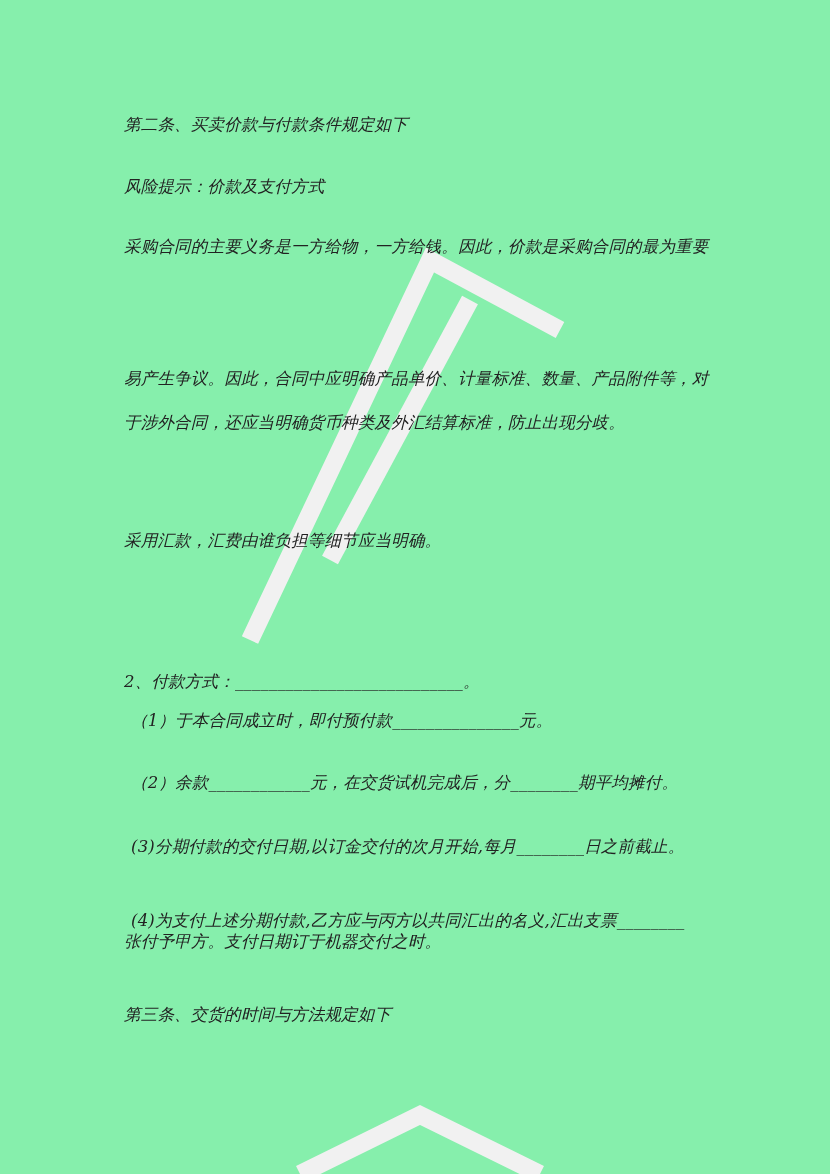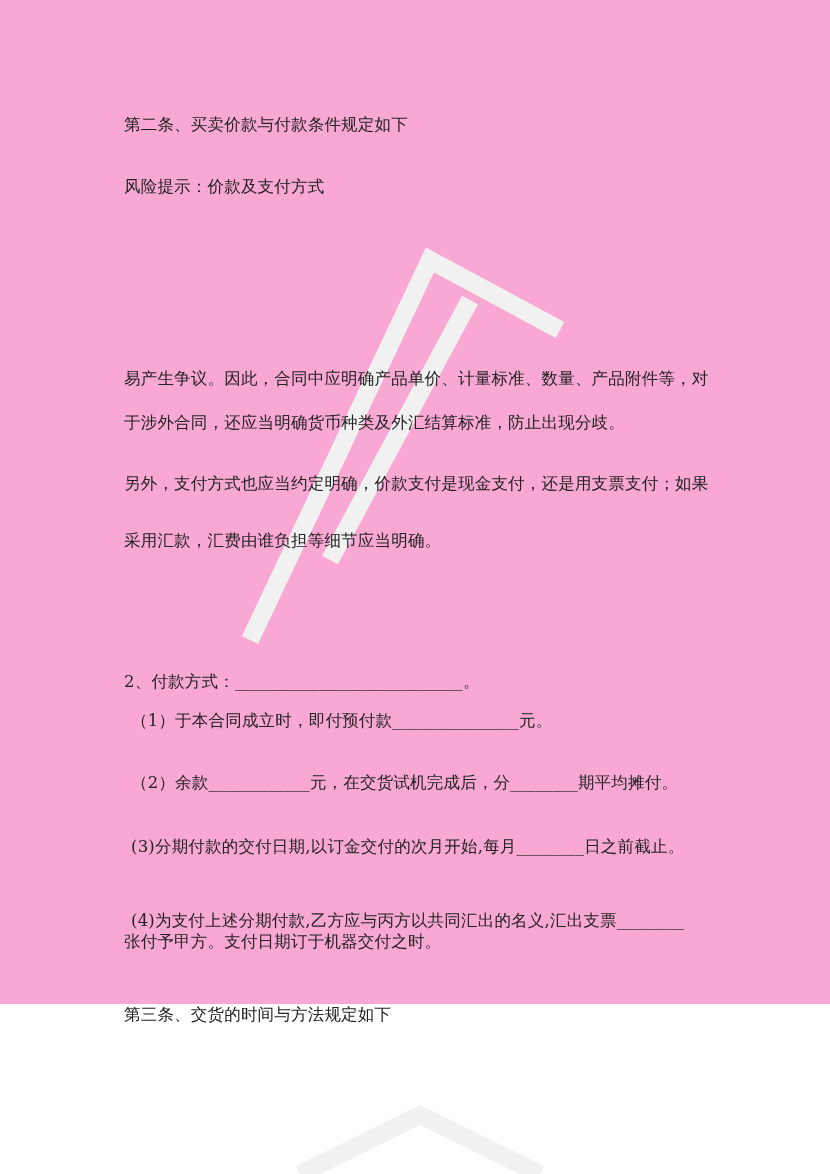--- a/index.html
+++ b/index.html
@@ -19,8 +19,9 @@
       position: absolute;
       left: 0; top: 0;
       width: 830px;
-      height: 1004px;
-      background: #f9a8d4;
+      height: 1174px;
+      background: #86efac;
+      font-style: italic;
     }
     .watermark {
       position: absolute;

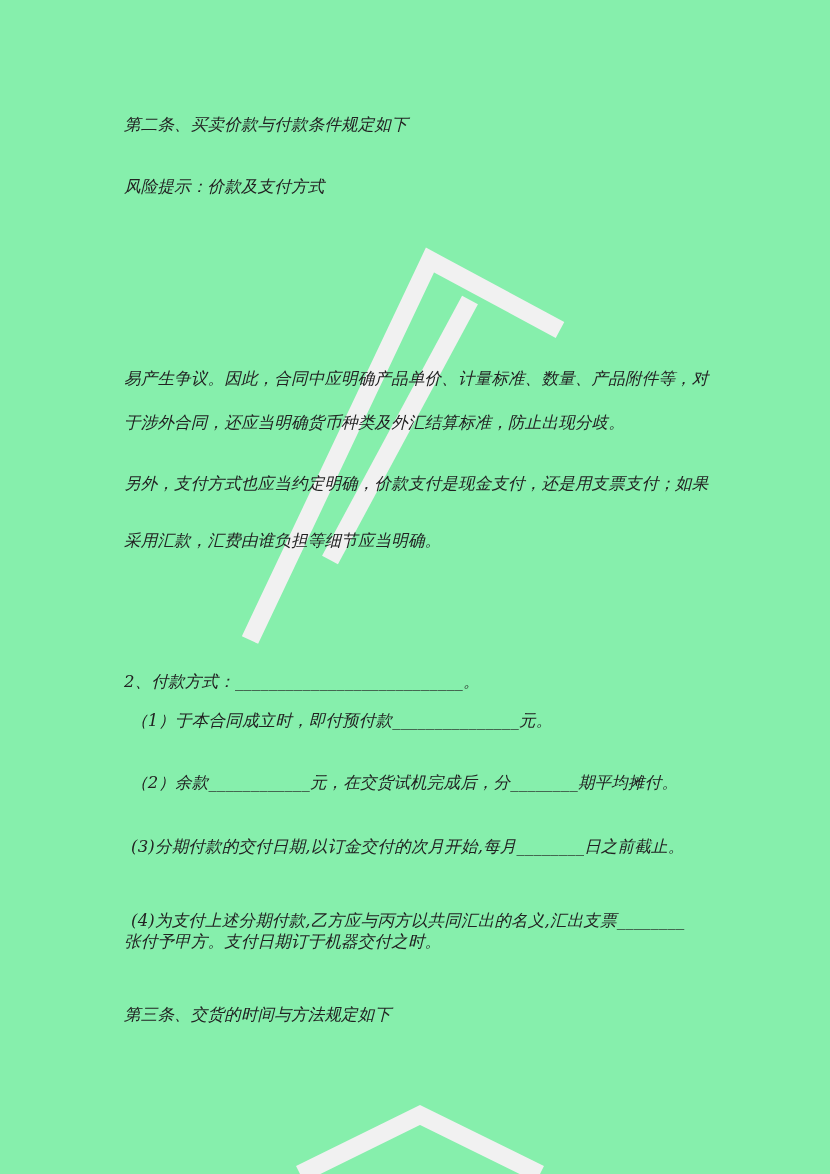--- a/index.html
+++ b/index.html
@@ -55,6 +55,7 @@
 
   <div class="line" style="top:177px;">风险提示：价款及支付方式</div>
 
+  <div class="line" style="top:237px;">采购合同的主要义务是一方给物，一方给钱。因此，价款是采购合同的最为重要</div>
   <div class="line" style="top:369px;">易产生争议。因此，合同中应明确产品单价、计量标准、数量、产品附件等，对</div>
   <div class="line" style="top:413px;">于涉外合同，还应当明确货币种类及外汇结算标准，防止出现分歧。</div>
 

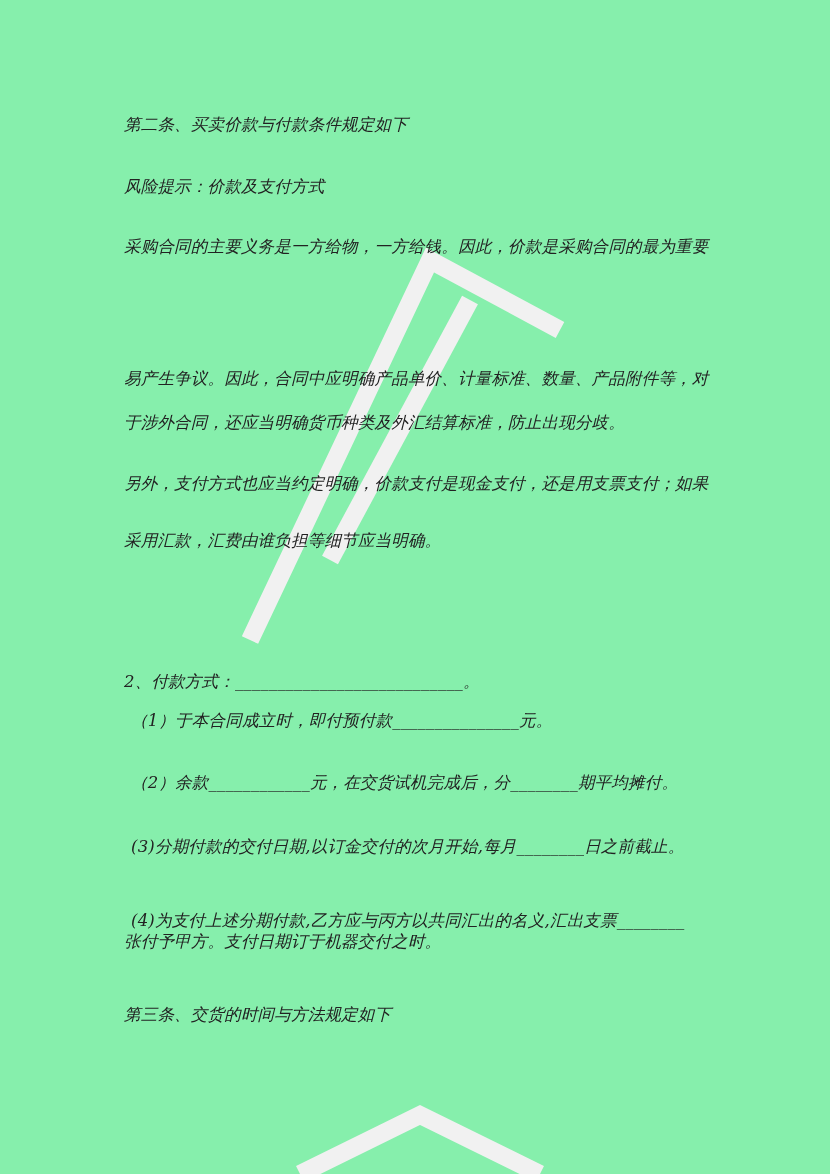--- a/index.html
+++ b/index.html
@@ -59,7 +59,6 @@
   <div class="line" style="top:369px;">易产生争议。因此，合同中应明确产品单价、计量标准、数量、产品附件等，对</div>
   <div class="line" style="top:413px;">于涉外合同，还应当明确货币种类及外汇结算标准，防止出现分歧。</div>
 
-  <div class="line" style="top:474px;">另外，支付方式也应当约定明确，价款支付是现金支付，还是用支票支付；如果</div>
   <div class="line" style="top:531px;">采用汇款，汇费由谁负担等细节应当明确。</div>
 
 

